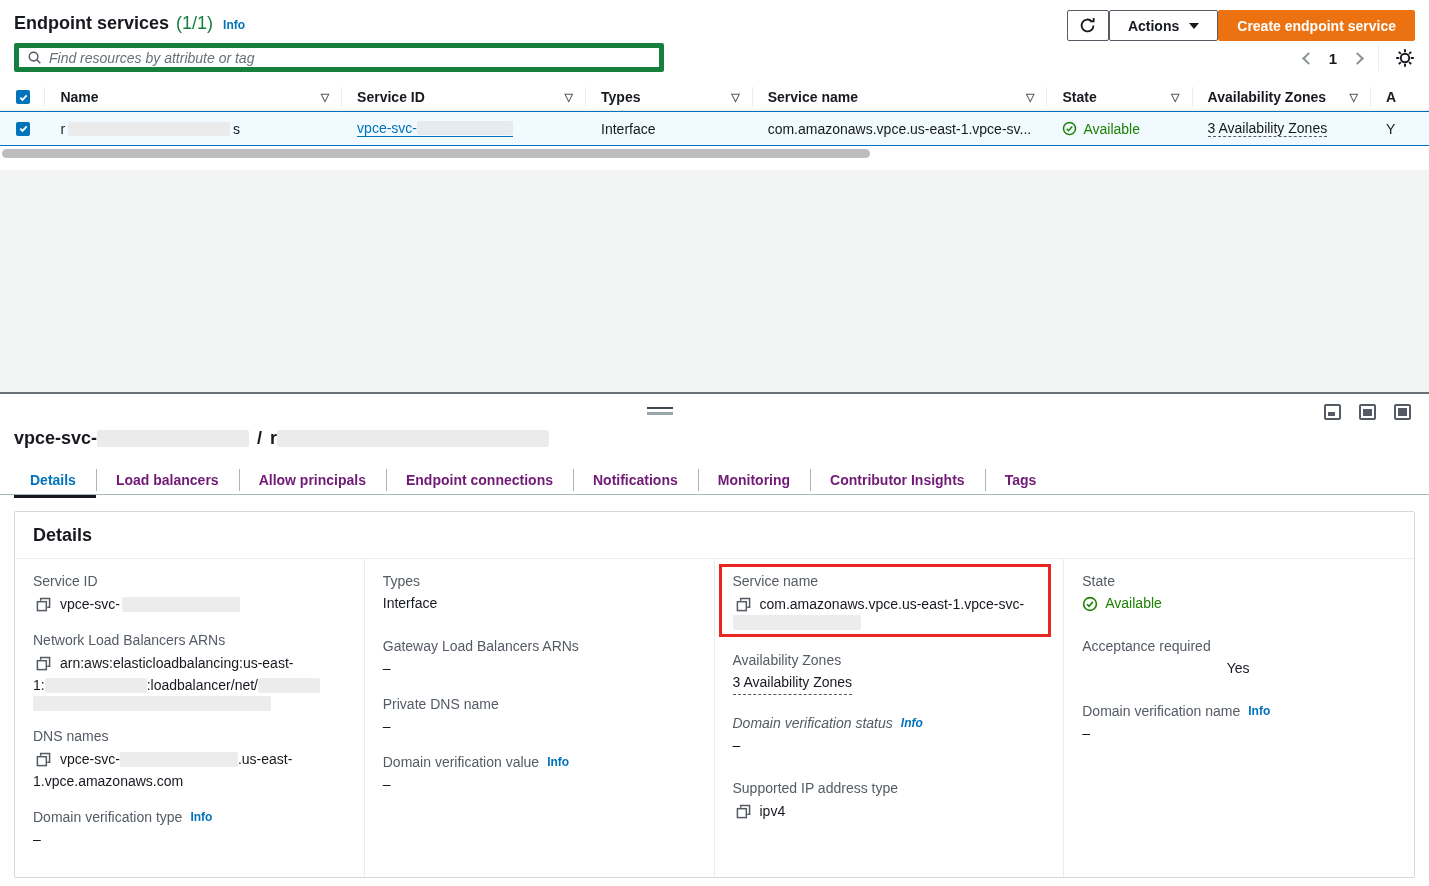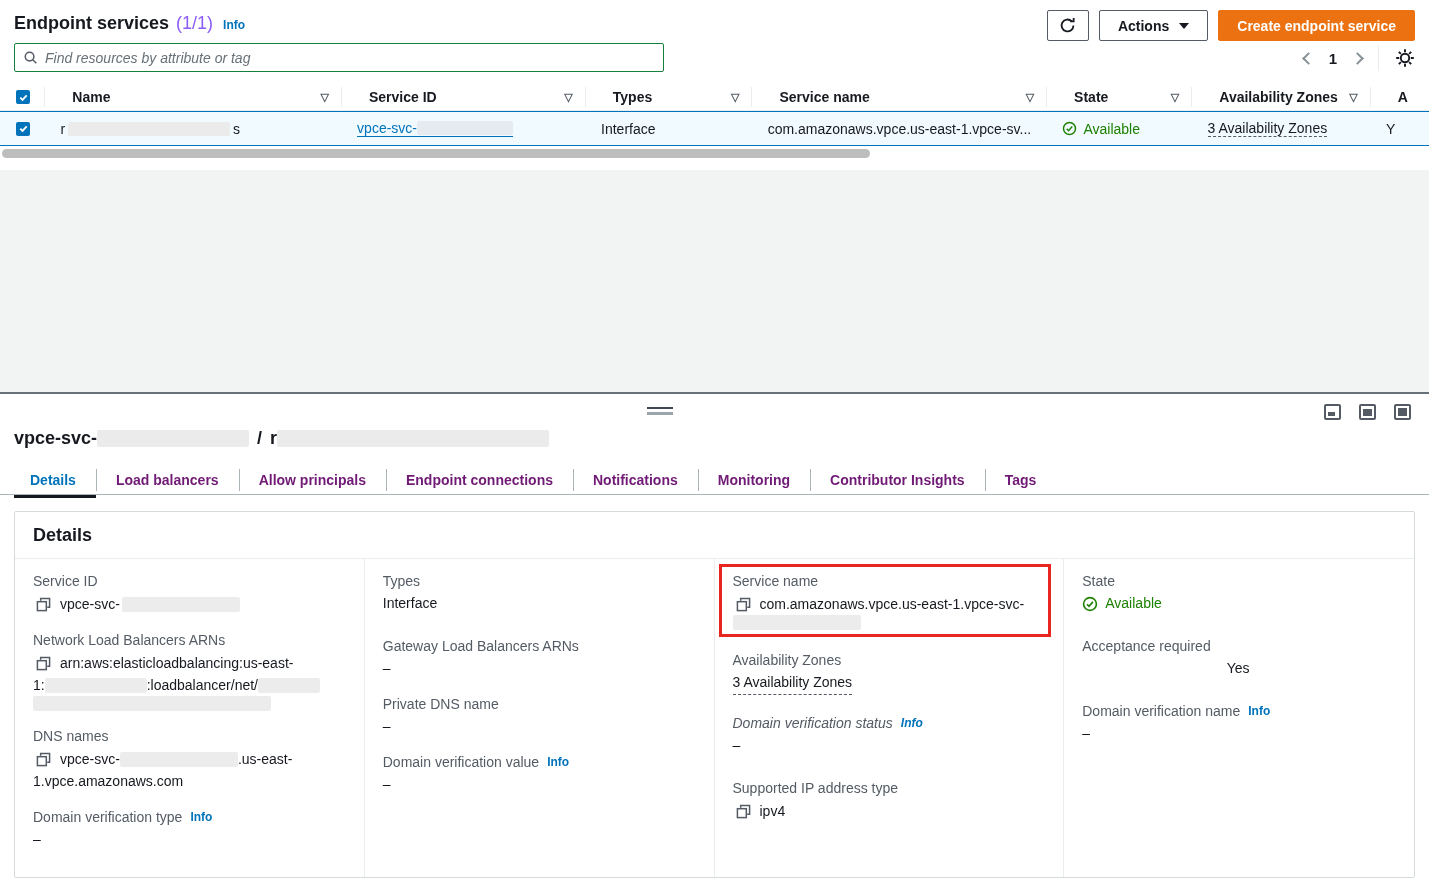--- a/index.html
+++ b/index.html
@@ -13,7 +13,7 @@
     display:flex; justify-content:space-between; align-items:flex-start; }
   .title-line { display:flex; align-items:baseline; gap:7px; padding-top:3px; }
   .page-title { font-size:18px; font-weight:bold; }
-  .page-count { font-size:18px; color:#8b5cf6; }
+  .page-count { font-size:18px; color:#15803d; }
   .info-link { font-size:12px; font-weight:bold; color:#0073bb; margin-left:3px; }
   .header-buttons { display:flex; gap:10px; }
   .btn { height:31px; border:1px solid #545b64; border-radius:2px; background:#fff;

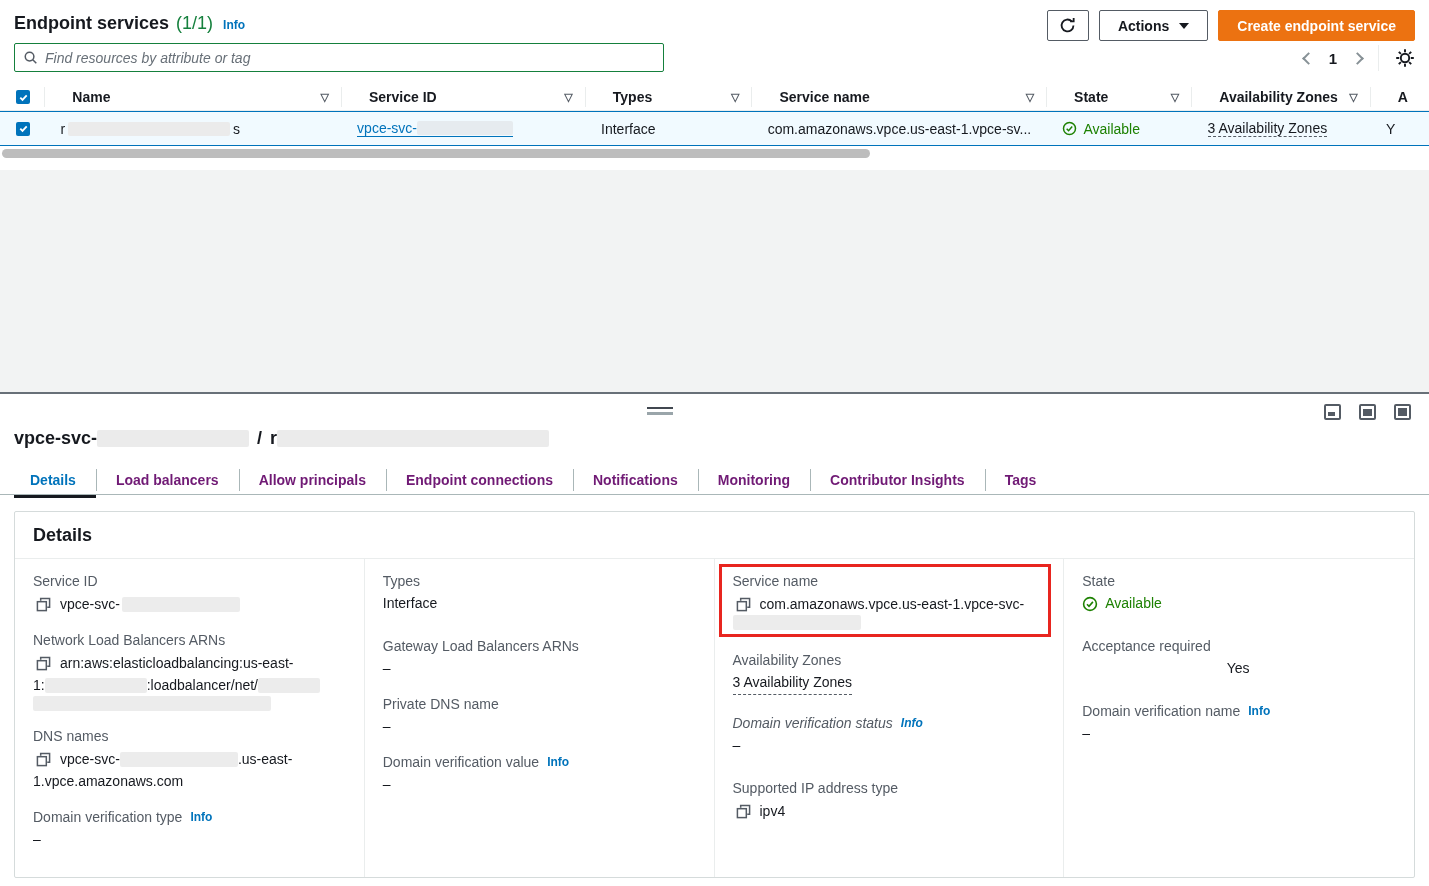--- a/index.html
+++ b/index.html
@@ -15,7 +15,7 @@
   .page-title { font-size:18px; font-weight:bold; }
   .page-count { font-size:18px; color:#15803d; }
   .info-link { font-size:12px; font-weight:bold; color:#0073bb; margin-left:3px; }
-  .header-buttons { display:flex; gap:10px; }
+  .header-buttons { display:flex; }
   .btn { height:31px; border:1px solid #545b64; border-radius:2px; background:#fff;
     font-weight:bold; font-size:14px; color:#16191f; display:flex; align-items:center;
     justify-content:center; padding:0 18px; cursor:pointer; }

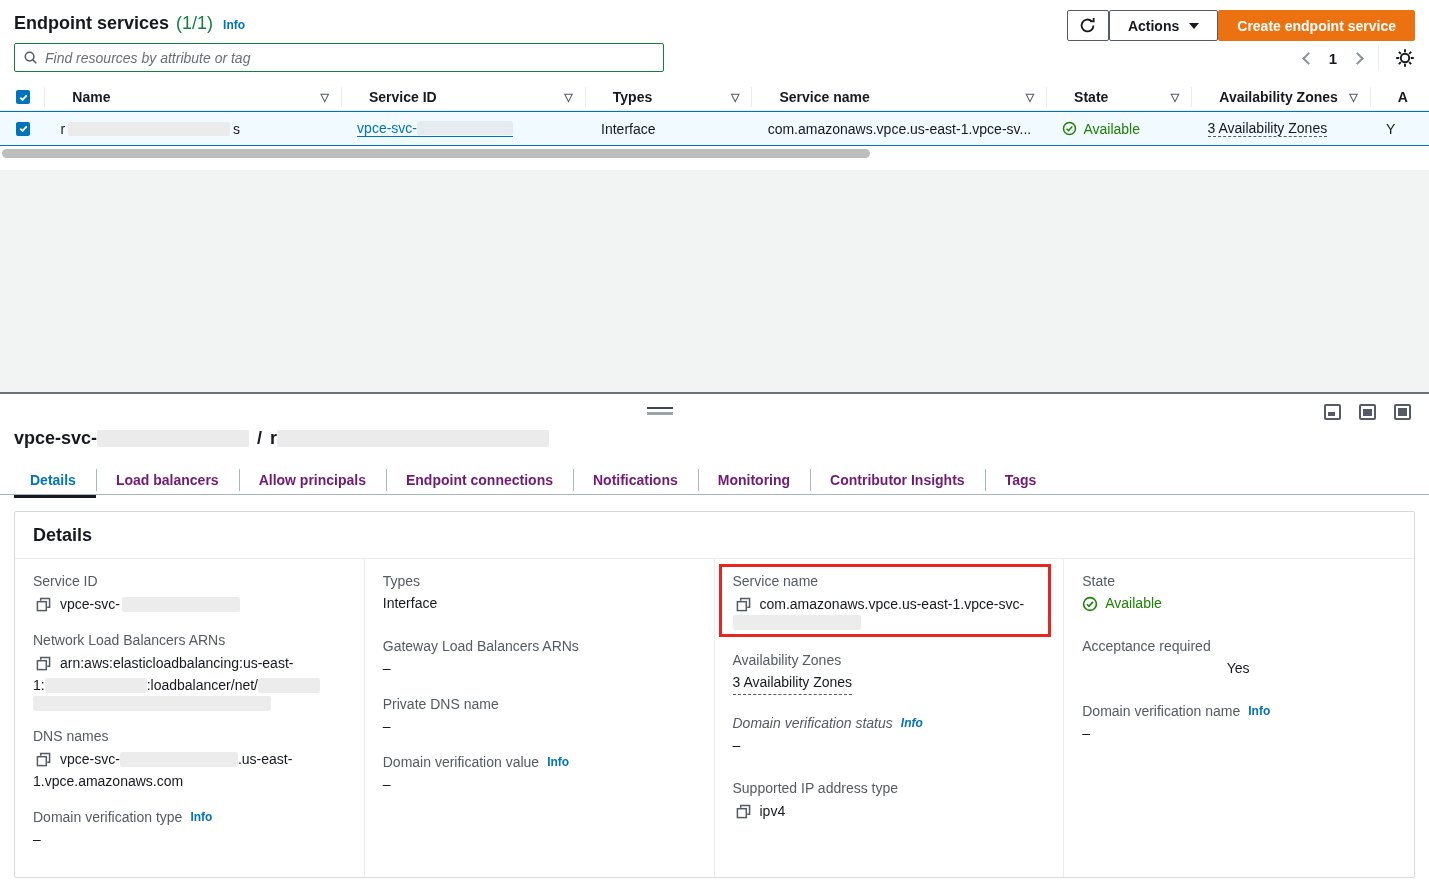--- a/index.html
+++ b/index.html
@@ -27,7 +27,7 @@
   
   .toolbar-row { position:absolute; top:43px; left:14px; right:14px; height:30px; }
   .search-box { position:absolute; left:0; top:0; width:650px; height:29px;
-    border:1px solid #15803d; border-radius:2px; background:#fff;
+    border:5px solid #15803d; border-radius:2px; background:#fff;
     display:flex; align-items:center; padding:0 8px; }
   .search-box input { border:none; outline:none; flex:1; font-size:14px;
     font-family:"Liberation Sans", sans-serif; background:transparent; margin-left:7px; color:#16191f; }

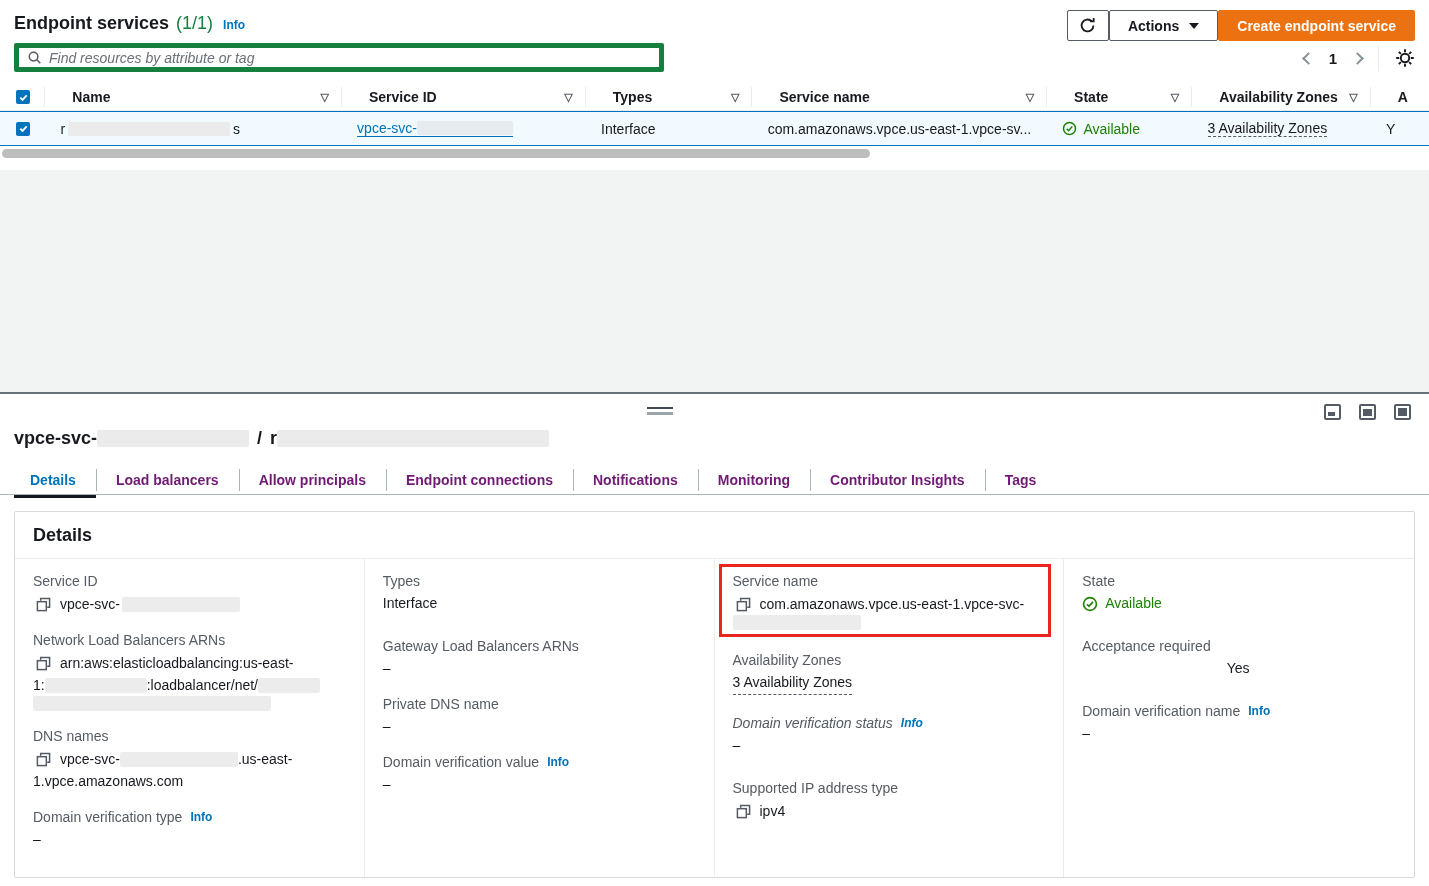--- a/index.html
+++ b/index.html
@@ -43,7 +43,7 @@
   .res-table { position:absolute; top:84px; left:0; right:0; }
   .thead { display:flex; height:27px; align-items:center; border-bottom:1px solid #eaeded;
     font-weight:bold; font-size:14px; }
-  .th { position:relative; display:flex; align-items:center; height:100%; padding-left:28px; }
+  .th { position:relative; display:flex; align-items:center; height:100%; padding-left:16px; }
   .th .sep { position:absolute; left:0; top:3px; bottom:3px; width:1px; background:#eaeded; }
   .filter-ic { margin-left:auto; margin-right:12px; color:#545b64; font-size:11px; }
   .trow { display:flex; height:35px; align-items:center; background:#f1faff;

